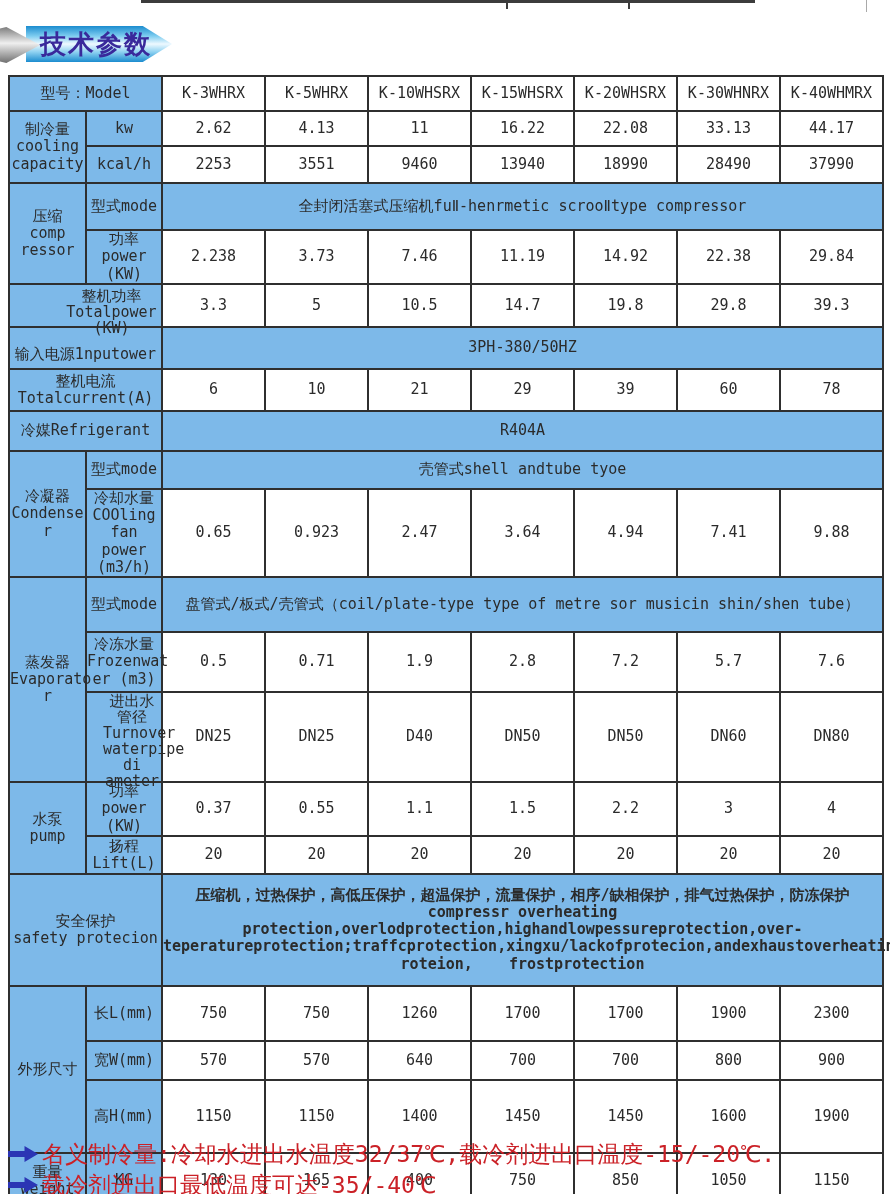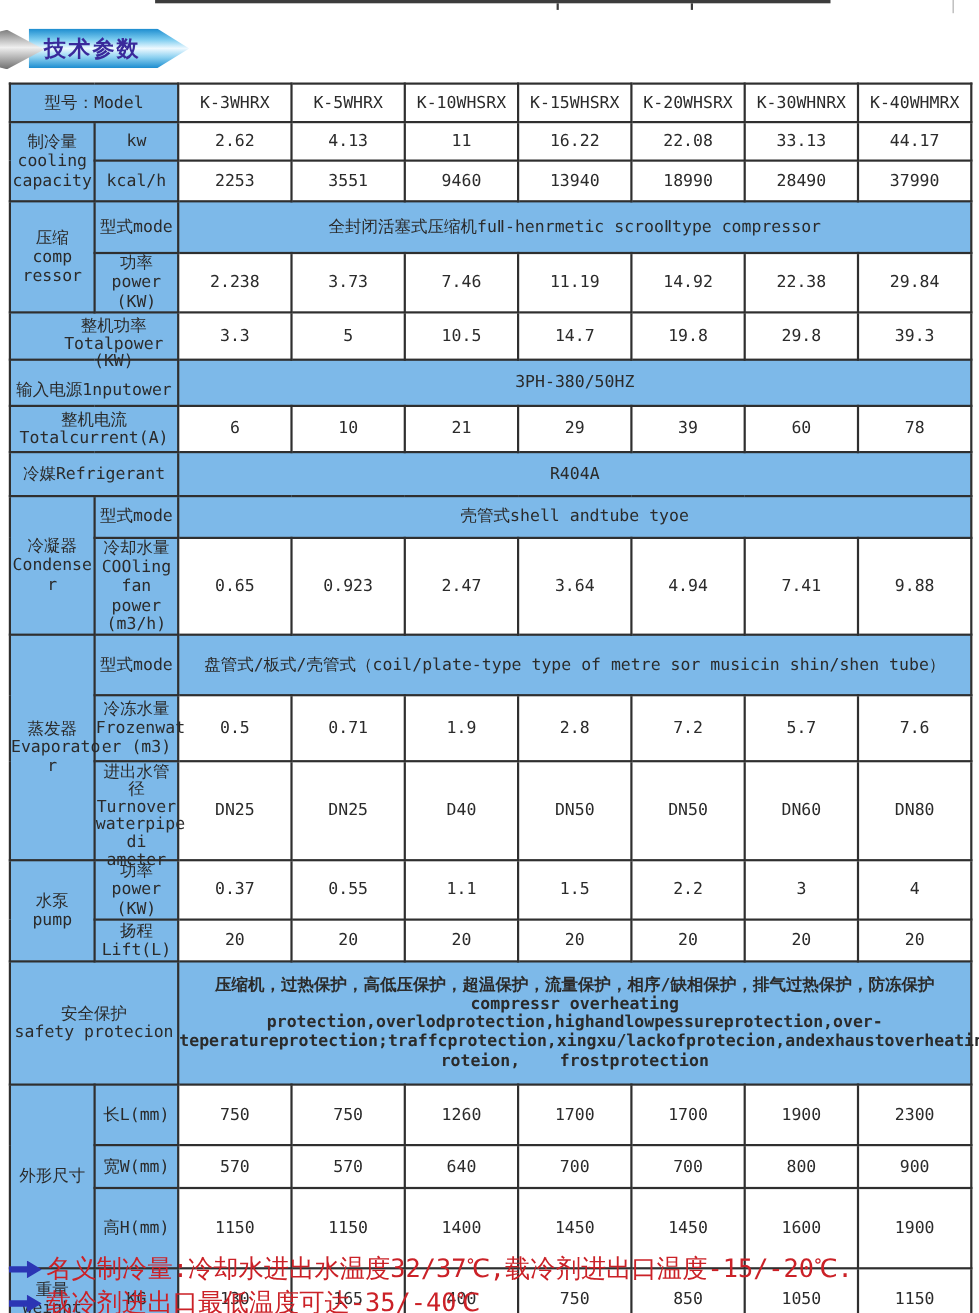--- a/index.html
+++ b/index.html
@@ -20,7 +20,7 @@
           clip-path:polygon(0 0,80% 0,100% 50%,80% 100%,0 100%);
           background:linear-gradient(180deg,#1b8ccf 0%,#7ecdf0 28%,#eef9ff 50%,#8fd2f1 72%,#1b8ccf 100%);
           display:flex;align-items:center;}
-  .ribbon-title{font-size:20px;font-weight:bold;color:#39299b;letter-spacing:2px;padding-left:14px;}
+  .ribbon-title{font-size:26px;font-weight:bold;color:#39299b;letter-spacing:2px;padding-left:14px;}
 
   
   table.spec{position:absolute;top:75px;left:8px;width:874px;border-collapse:collapse;table-layout:fixed;}

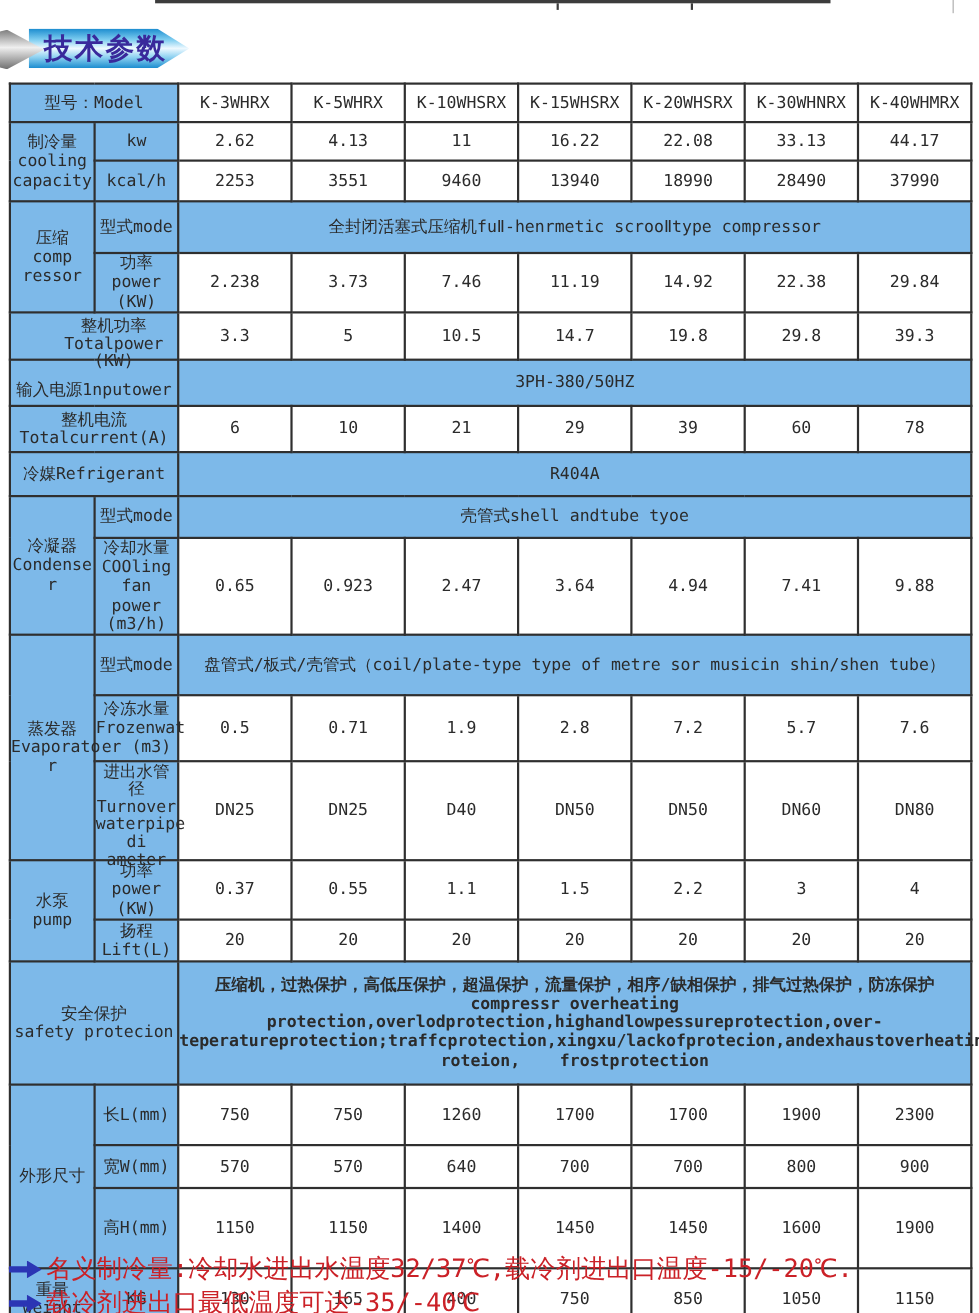--- a/index.html
+++ b/index.html
@@ -28,7 +28,7 @@
                 padding:0;color:#2b2b2b;font-size:15px;line-height:1.15;overflow:visible;}
   td.b{background:#7db9e9;color:#1c2f44;}
   td.v{background:#ffffff;}
-  .pre{white-space:pre-line;}
+  .pre{white-space:pre-line;margin-left:16px;}
   .prewrap{white-space:pre-wrap;font-weight:bold;}
   .fs13{font-size:13px;}
   .fs12{font-size:12px;}

